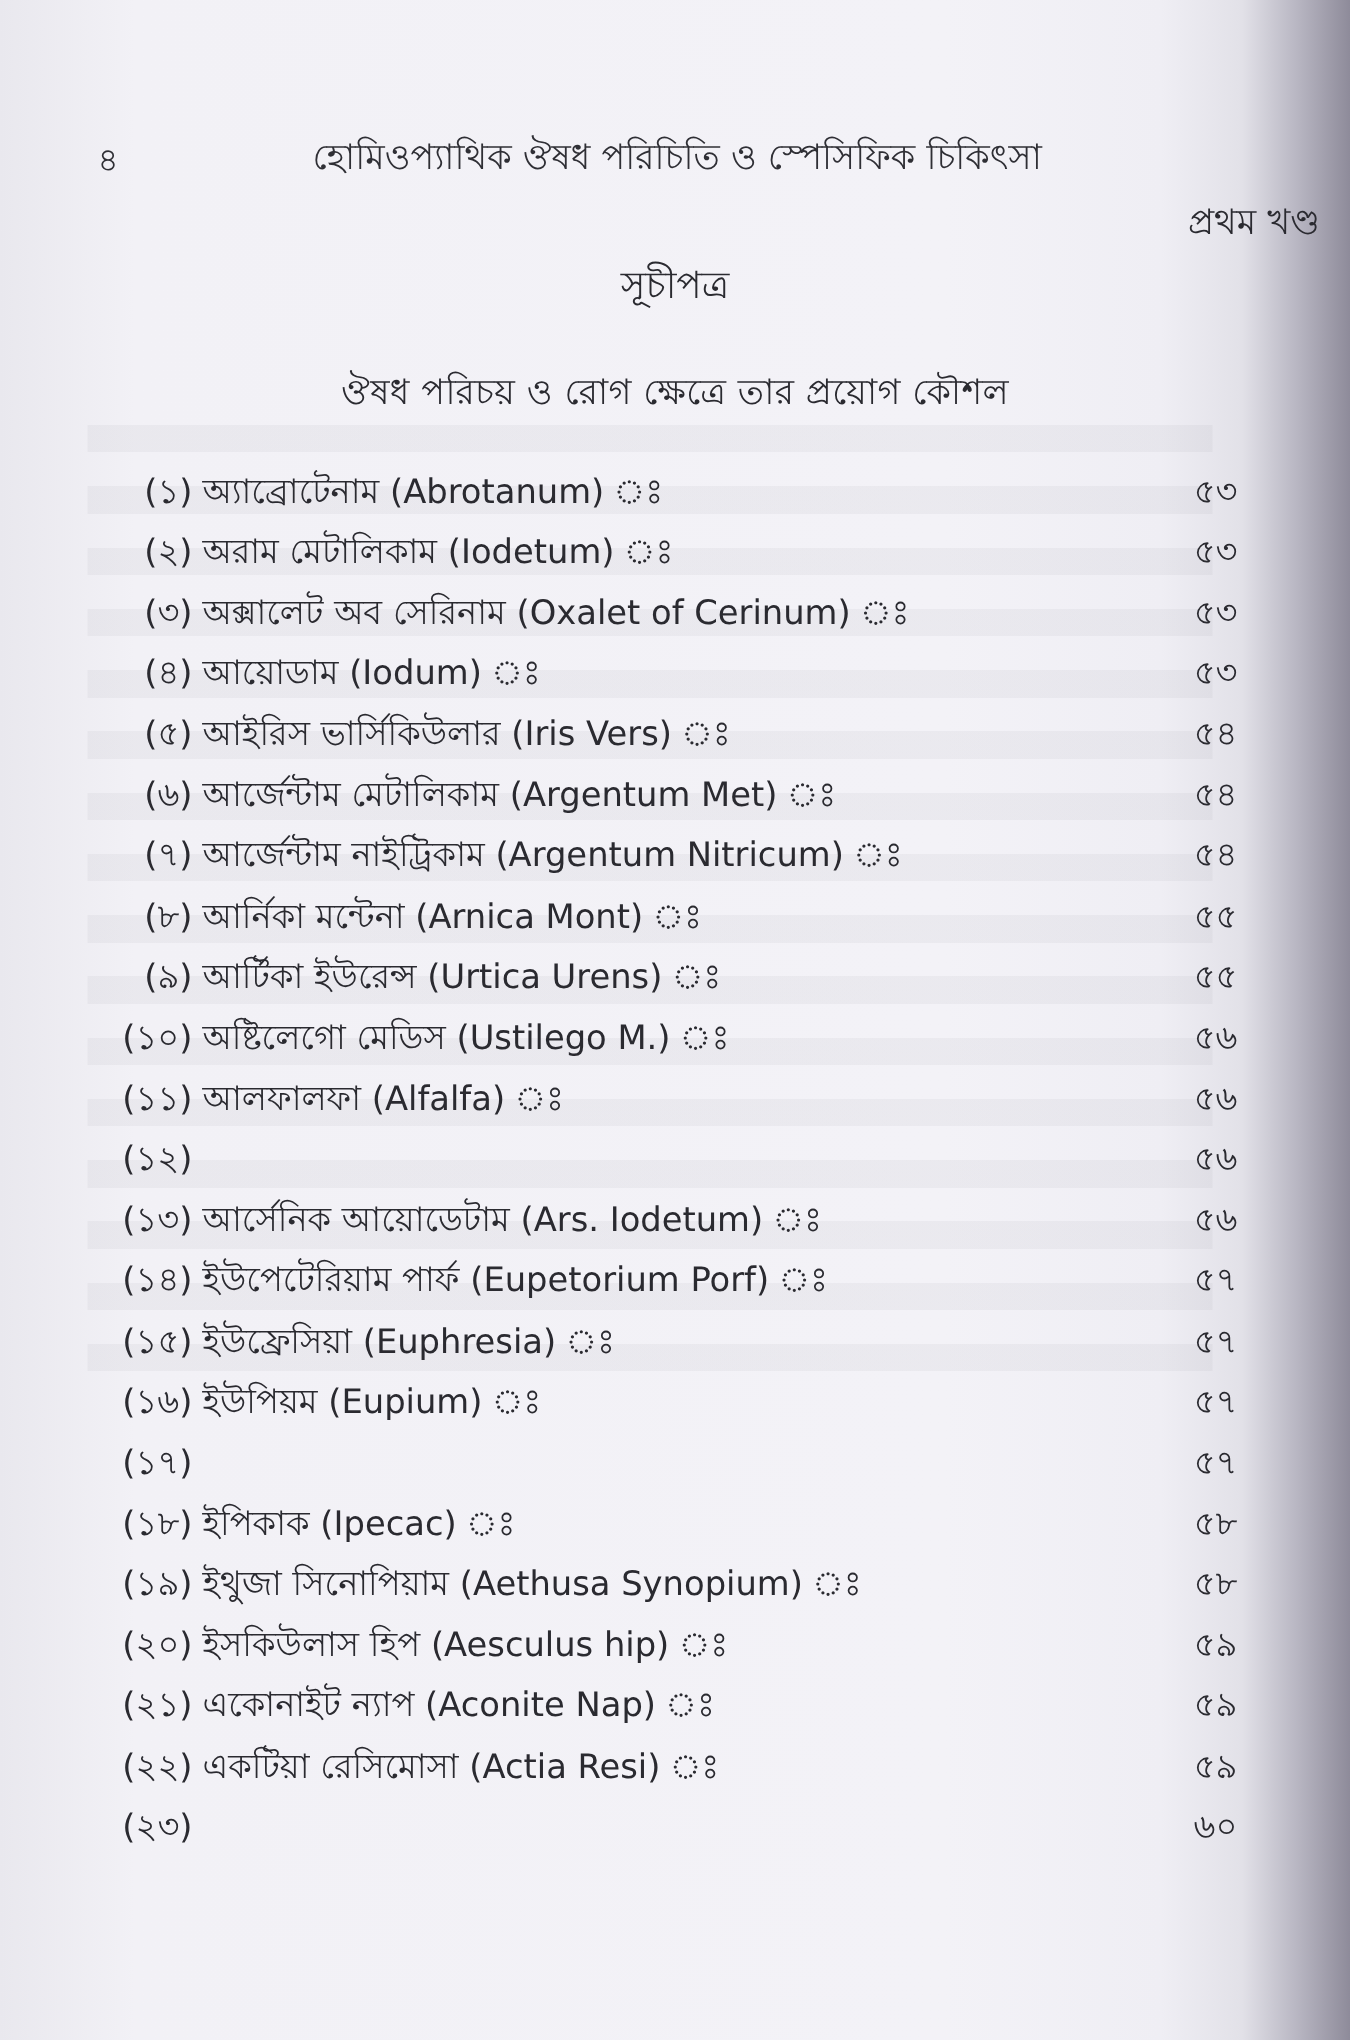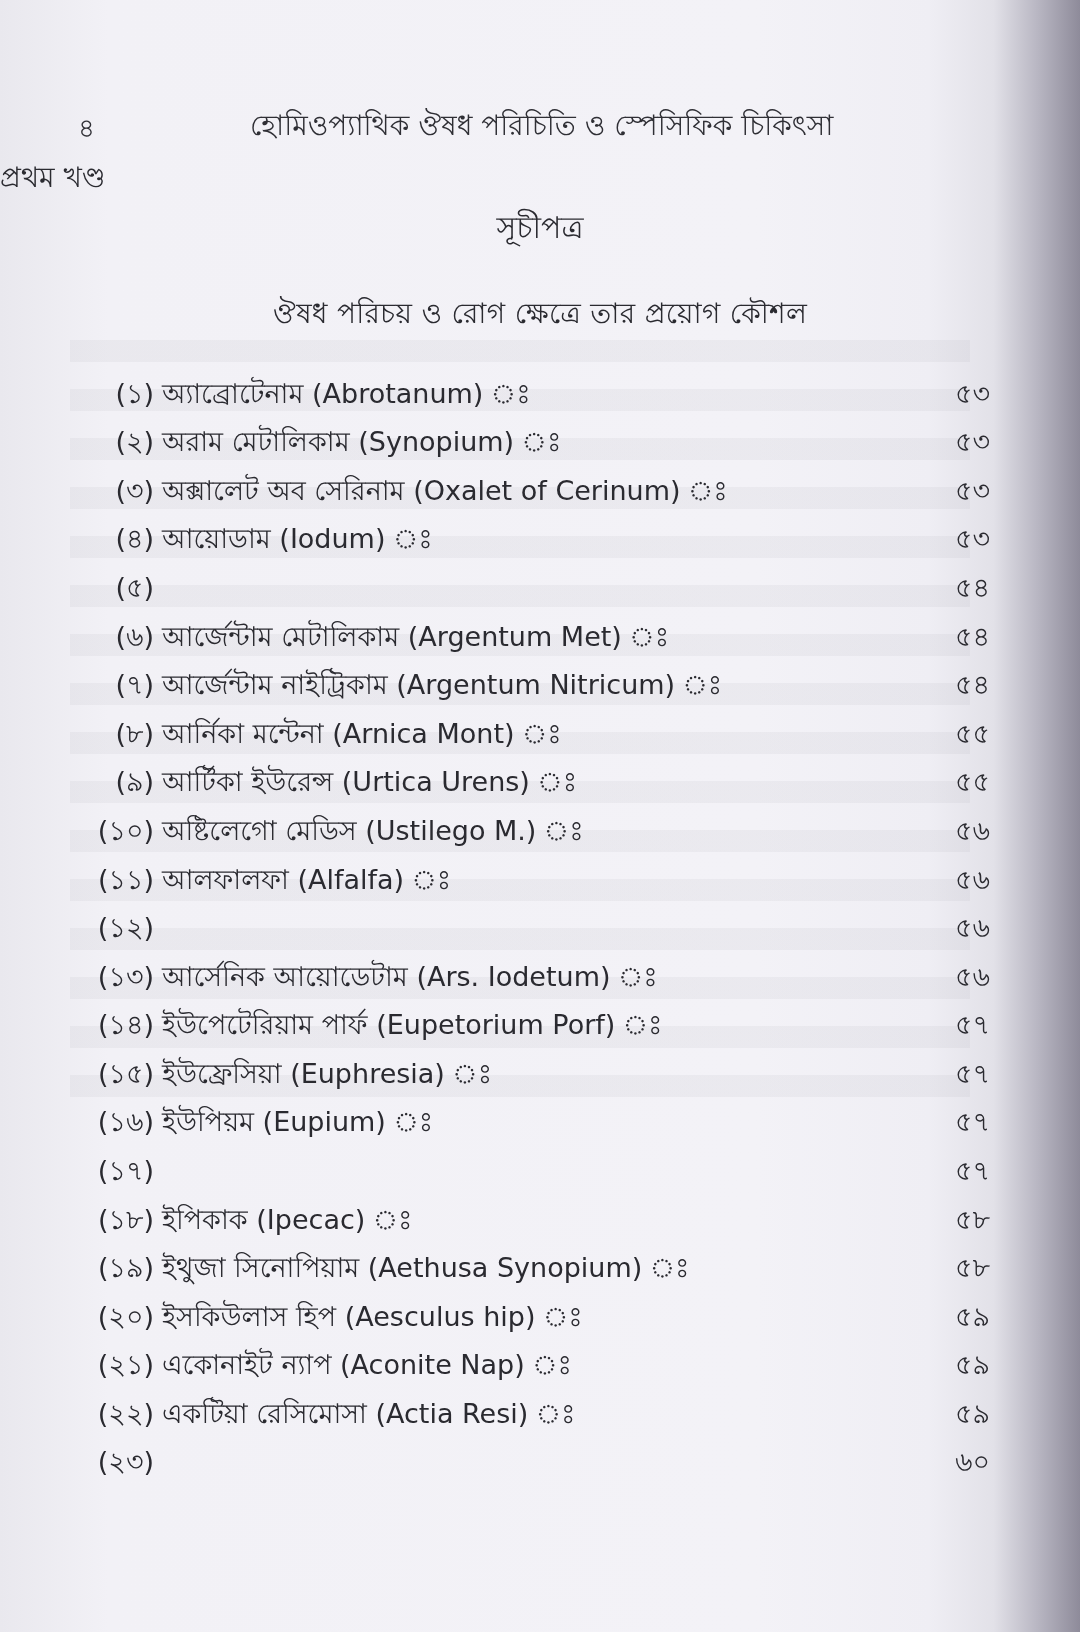--- a/index.html
+++ b/index.html
@@ -28,7 +28,7 @@
     font-size: 28px; color: #2f2f35; white-space: nowrap;
   }
   .part-title {
-    position: absolute; left: 0; top: 156px; width: 1056px; text-align: left;
+    position: absolute; left: 0; top: 156px; width: 1056px; text-align: right;
     font-size: 28px; color: #2a2a30;
   }
   .toc-title {

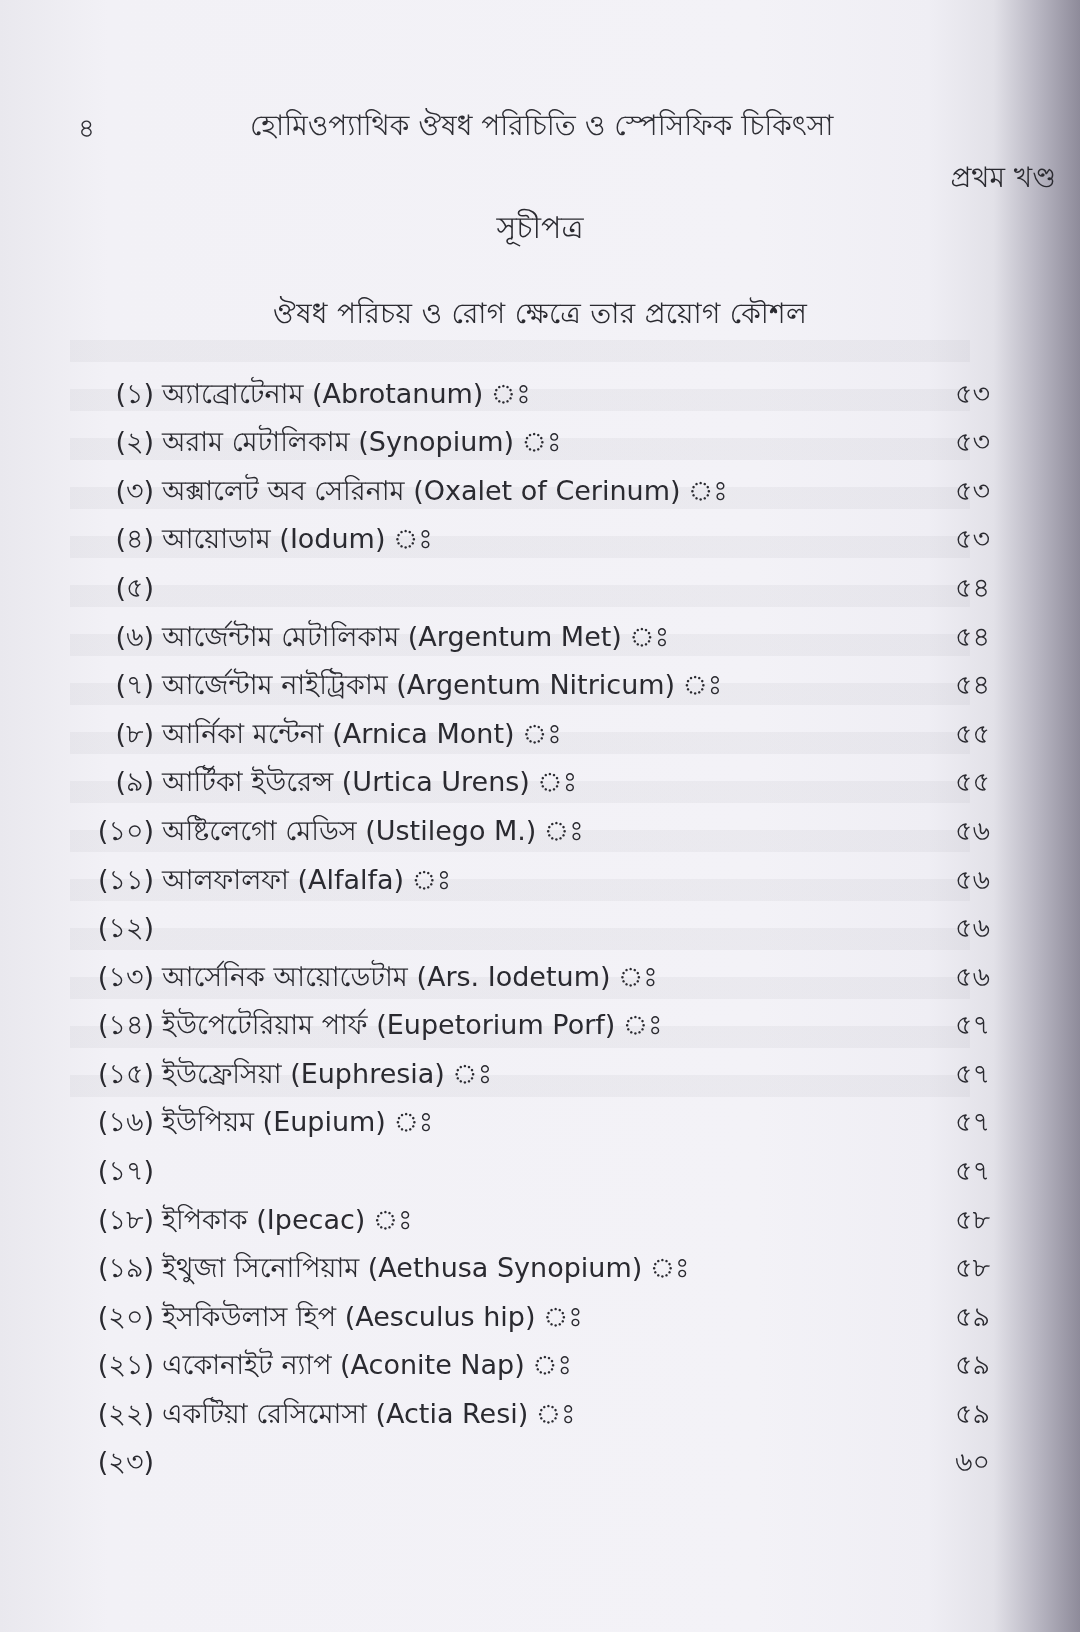--- a/index.html
+++ b/index.html
@@ -68,7 +68,7 @@
       </div>
     <div class="toc-row" style="top:48px">
         <span class="toc-num" style="left:86px">(২)</span>
-        <span class="toc-name" style="left:162px">অরাম মেটালিকাম (Synopium) ঃ</span>
+        <span class="toc-name" style="left:162px">অরাম মেটালিকাম (Iodetum) ঃ</span>
         <span class="toc-page">৫৩</span>
       </div>
     <div class="toc-row" style="top:97px">

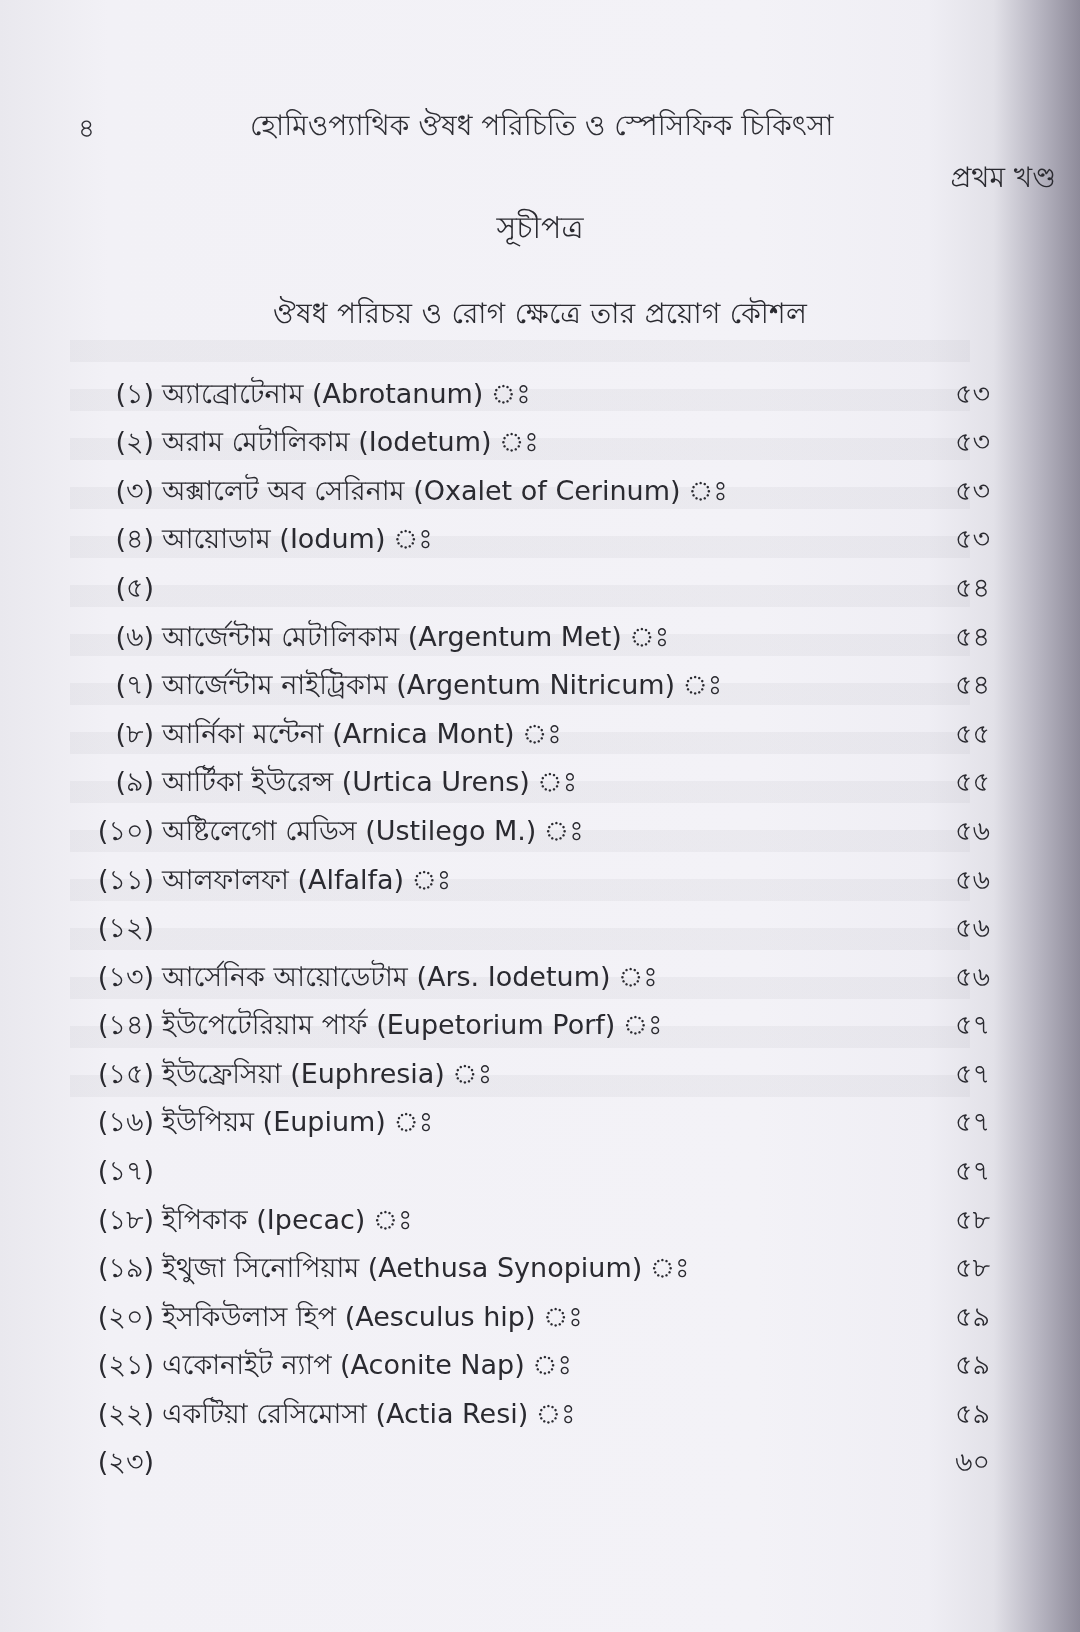--- a/index.html
+++ b/index.html
@@ -83,6 +83,7 @@
       </div>
     <div class="toc-row" style="top:194px">
         <span class="toc-num" style="left:86px">(৫)</span>
+        <span class="toc-name" style="left:162px">আইরিস ভার্সিকিউলার (Iris Vers) ঃ</span>
         <span class="toc-page">৫৪</span>
       </div>
     <div class="toc-row" style="top:243px">

